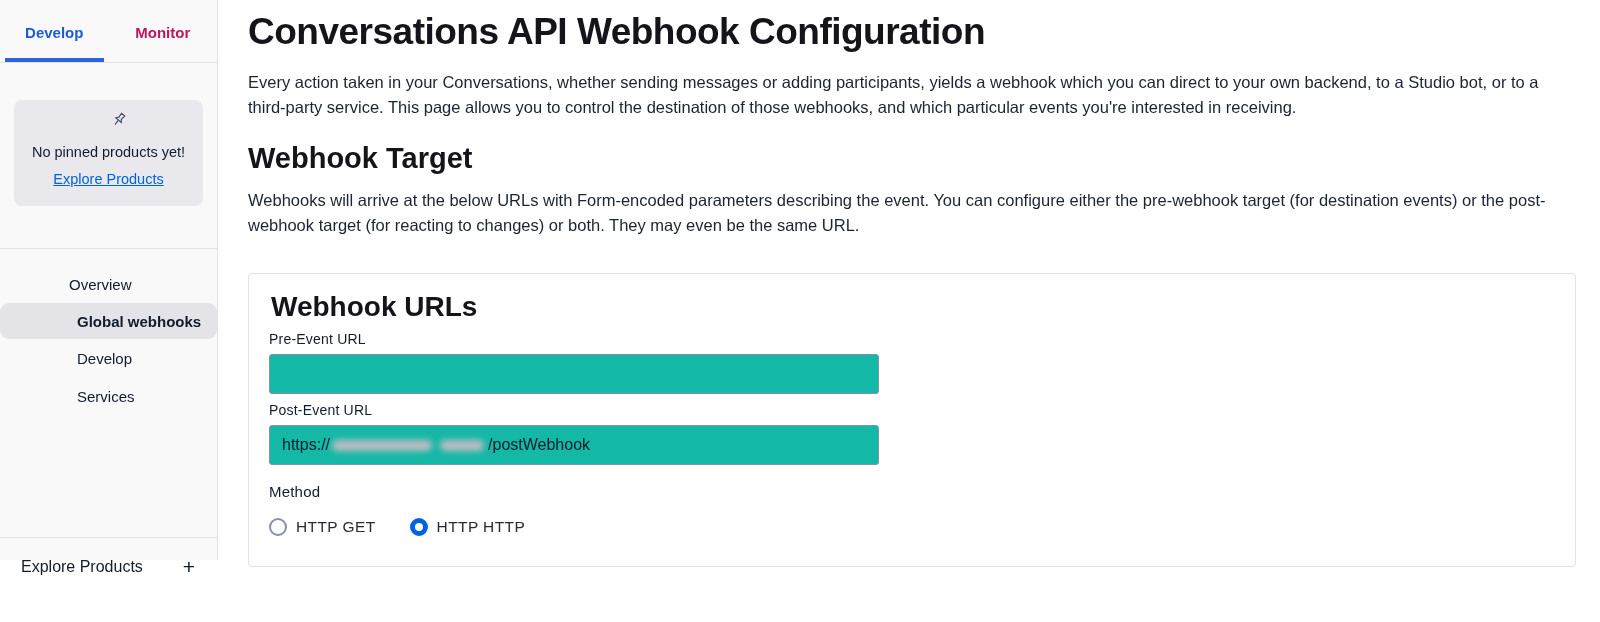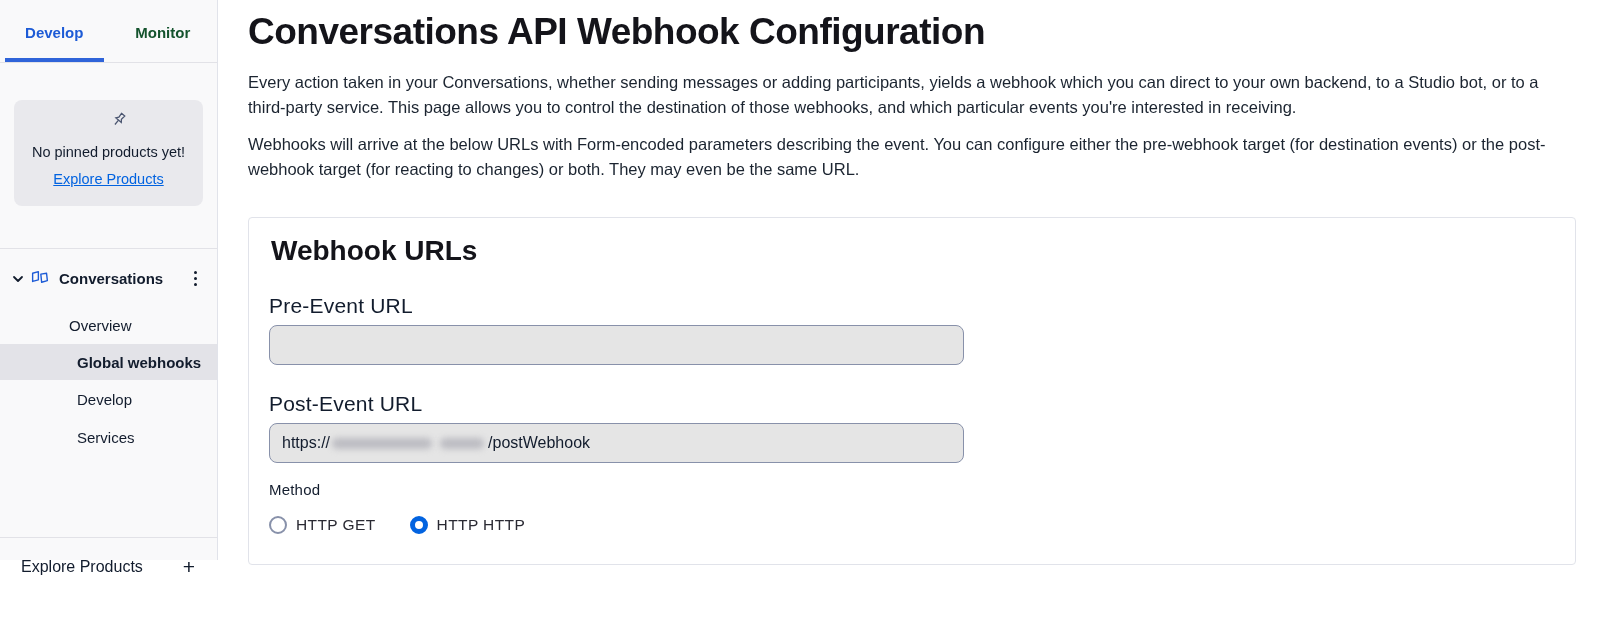--- a/index.html
+++ b/index.html
@@ -11,7 +11,7 @@
     background:#f9f9fa; border-right:1px solid #e1e3ea; }
 
   .tabs { display:flex; padding-top:24px; border-bottom:1px solid #e2e2e7; height:63px; }
-  .tab { flex:1; text-align:center; font-size:15px; font-weight:bold; color:#14532d;
+  .tab { flex:1; text-align:center; font-size:15px; font-weight:bold; color:#be185d;
     padding-bottom:12px; margin:0 5px; cursor:pointer; }
   .tab.active { color:#1d5bd6; border-bottom:4px solid #2f64d9; }
 

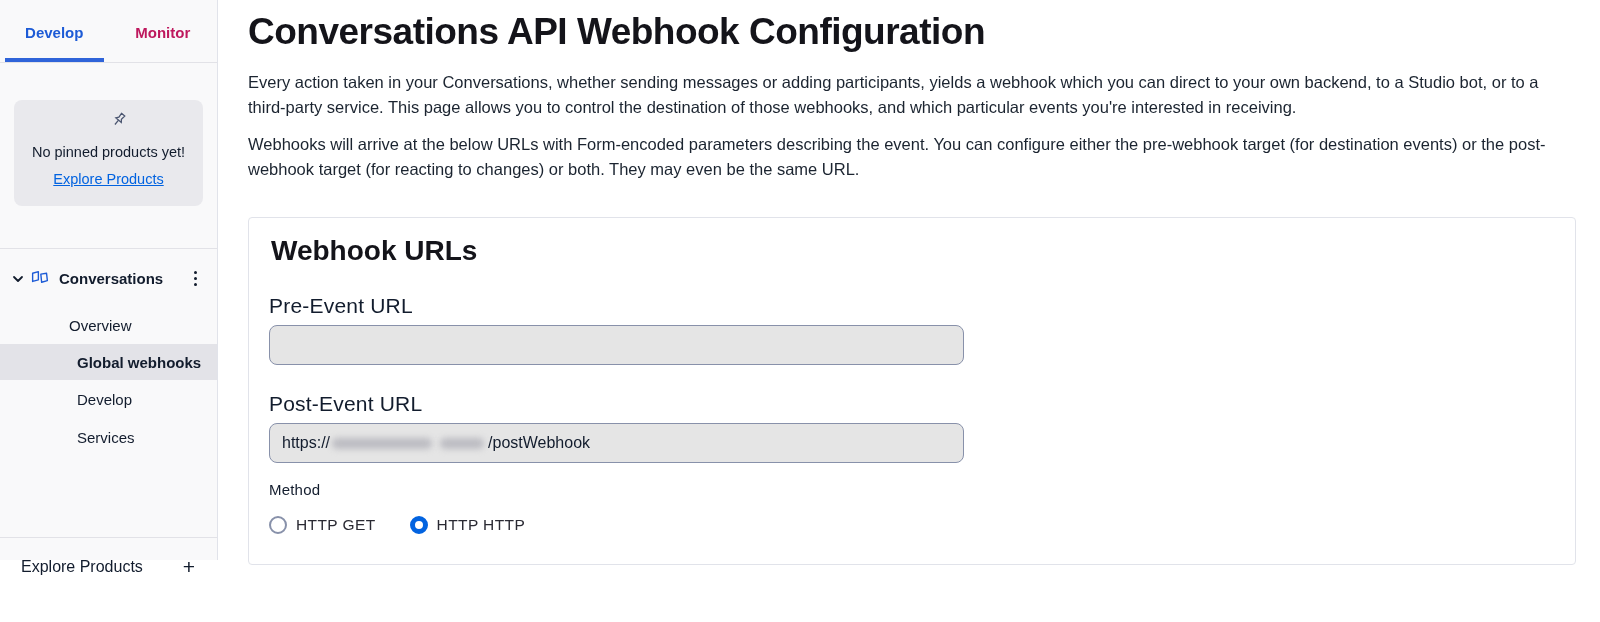--- a/index.html
+++ b/index.html
@@ -138,6 +138,7 @@
 
   <p class="intro">Every action taken in your Conversations, whether sending messages or adding participants, yields a webhook which you can direct to your own backend, to a Studio bot, or to a third-party service. This page allows you to control the destination of those webhooks, and which particular events you're interested in receiving.</p>
 
+  <h2>Webhook Target</h2>
 
   <p class="sect-desc">Webhooks will arrive at the below URLs with Form-encoded parameters describing the event. You can configure either the pre-webhook target (for destination events) or the post-webhook target (for reacting to changes) or both. They may even be the same URL.</p>
 

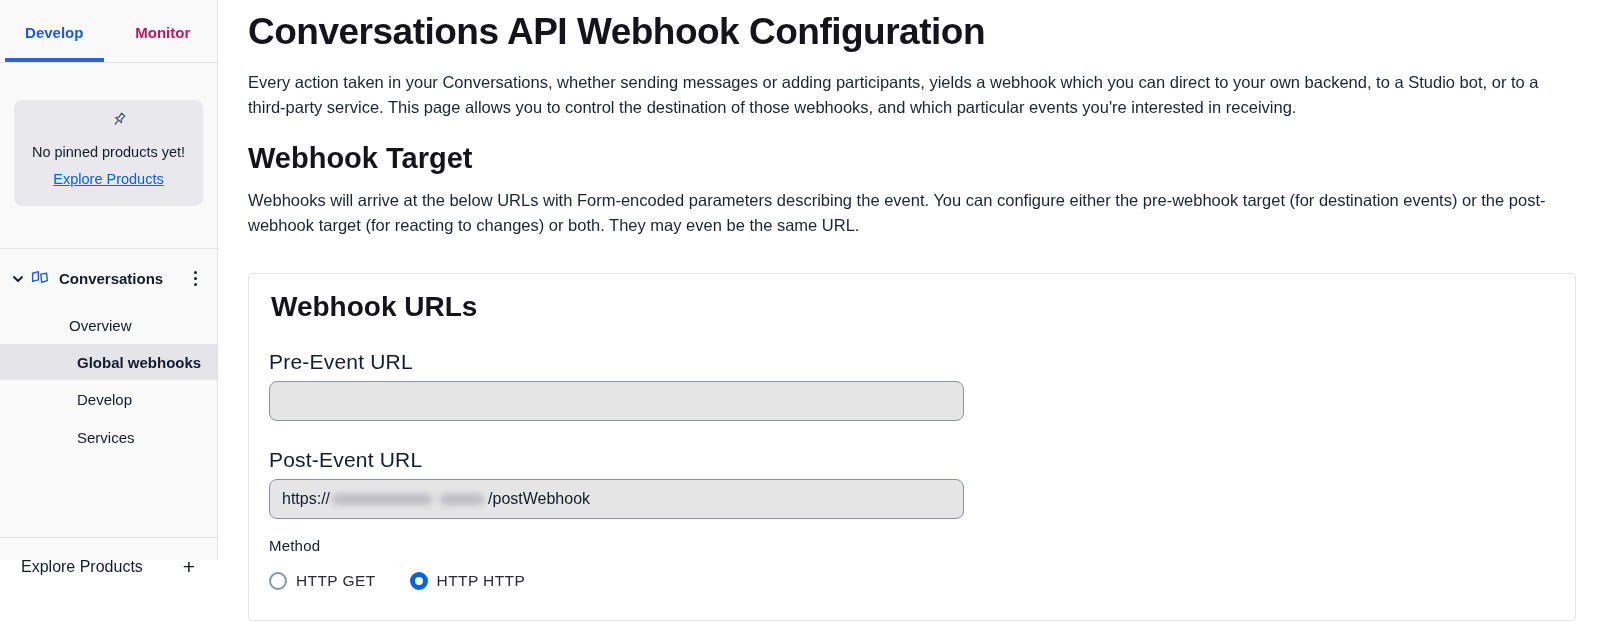--- a/index.html
+++ b/index.html
@@ -96,25 +96,6 @@
 
   <hr class="sb-divider">
 
-  <div class="prod-header">
-    <span class="chev">
-      <svg width="12" height="12" viewBox="0 0 12 12">
-          <path d="M2 4 L6 8 L10 4" fill="none" stroke="#121C2D" stroke-width="1.8" stroke-linecap="round" stroke-linejoin="round"></path>
-        </svg>
-    </span>
-    <span class="picon">
-      <svg width="20" height="18" viewBox="0 0 24 22" fill="none" stroke="#1d5bd6" stroke-width="1.7" stroke-linejoin="round">
-        <path d="M3 4 L10 2 L10 12 L3 14 Z"></path>
-        <path d="M13 5 L20 4 L21 13 L14 15 Z"></path>
-      </svg>
-    </span>
-    <span class="prod-label">Conversations</span>
-    <span class="kebab">
-        <i></i>
-        <i></i>
-        <i></i>
-      </span>
-  </div>
 
   <div class="nav">
     <div class="nav-item lvl1">Overview</div>

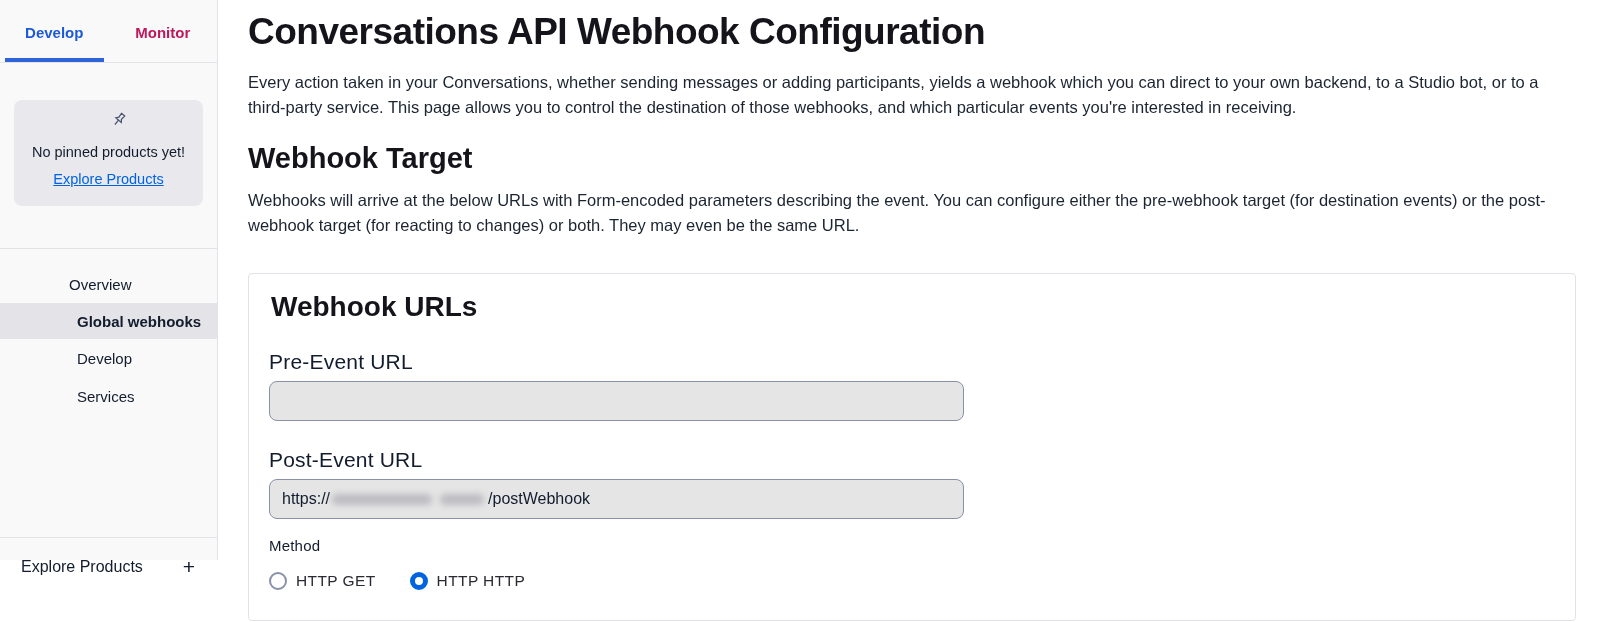--- a/index.html
+++ b/index.html
@@ -37,7 +37,7 @@
   .nav-item.lvl2 { padding-left:77px; }
   .nav-item.with-chev { padding-left:42px; }
   .nav-item.with-chev .chev { margin-right:12px; display:flex; }
-  .nav-item.selected { background:#e3e3e8; font-weight:bold; height:36px; }
+  .nav-item.selected { background:#e3e3e8; font-weight:bold; height:36px;border-radius:9px; }
 
   .sidebar-bottom { position:absolute; left:0; right:0; top:537px; }
   .sidebar-bottom hr { border:none; border-top:1px solid #e2e2e7; }

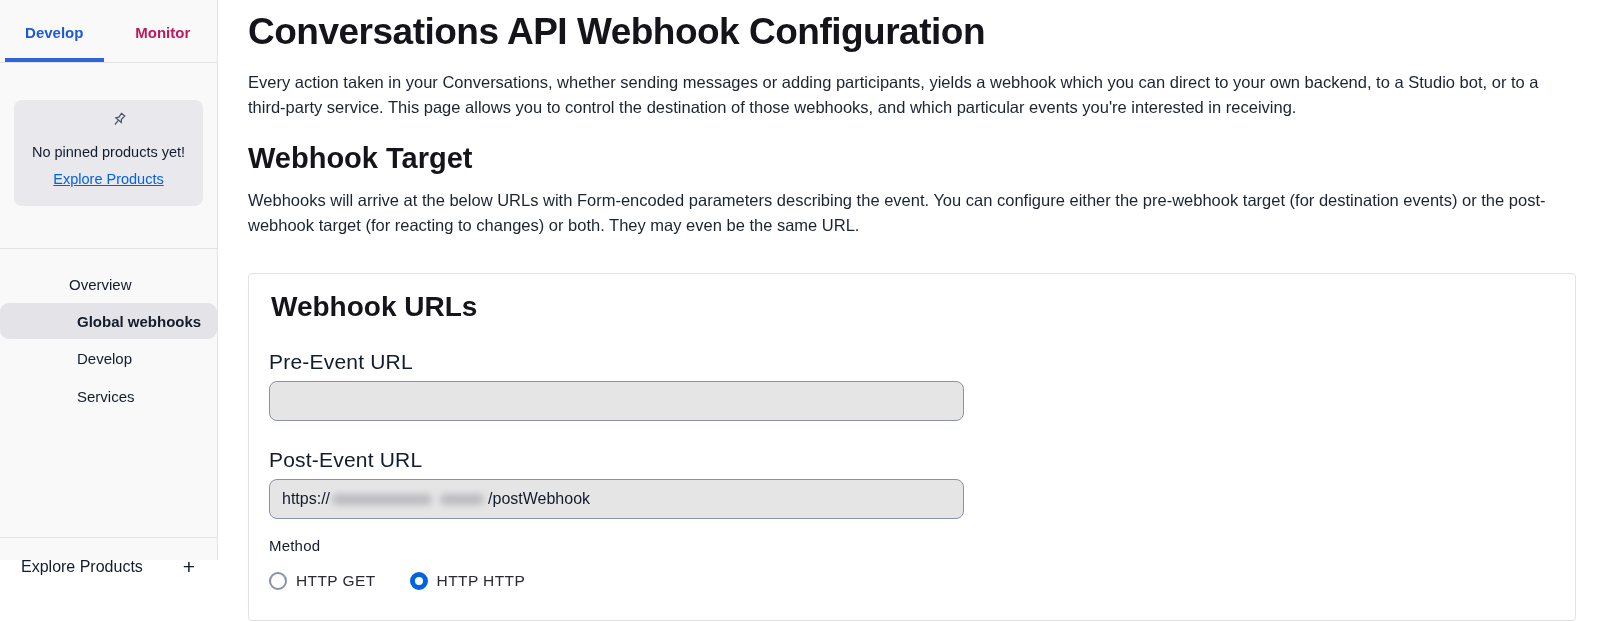--- a/index.html
+++ b/index.html
@@ -56,7 +56,7 @@
   .card { margin-top:36px; border:1px solid #e1e3ea; border-radius:4px;
     padding:17px 20px 30px 20px; background:#fff; }
   h3 { font-size:28px; font-weight:bold; color:#14141a; margin-left:2px; }
-  .field-label { margin-top:27px; font-size:21px; color:#121C2D; letter-spacing:0.2px; }
+  .field-label { margin-top:8px; font-size:14px; color:#121C2D; letter-spacing:0.2px; }
   .textbox { margin-top:7px; width:695px; height:40px; border:1px solid #8891AA;
     border-radius:8px; background:#e5e5e5; font-size:16px; color:#121C2D;
     padding:0 12px; display:flex; align-items:center; font-family:"Liberation Sans",sans-serif; }

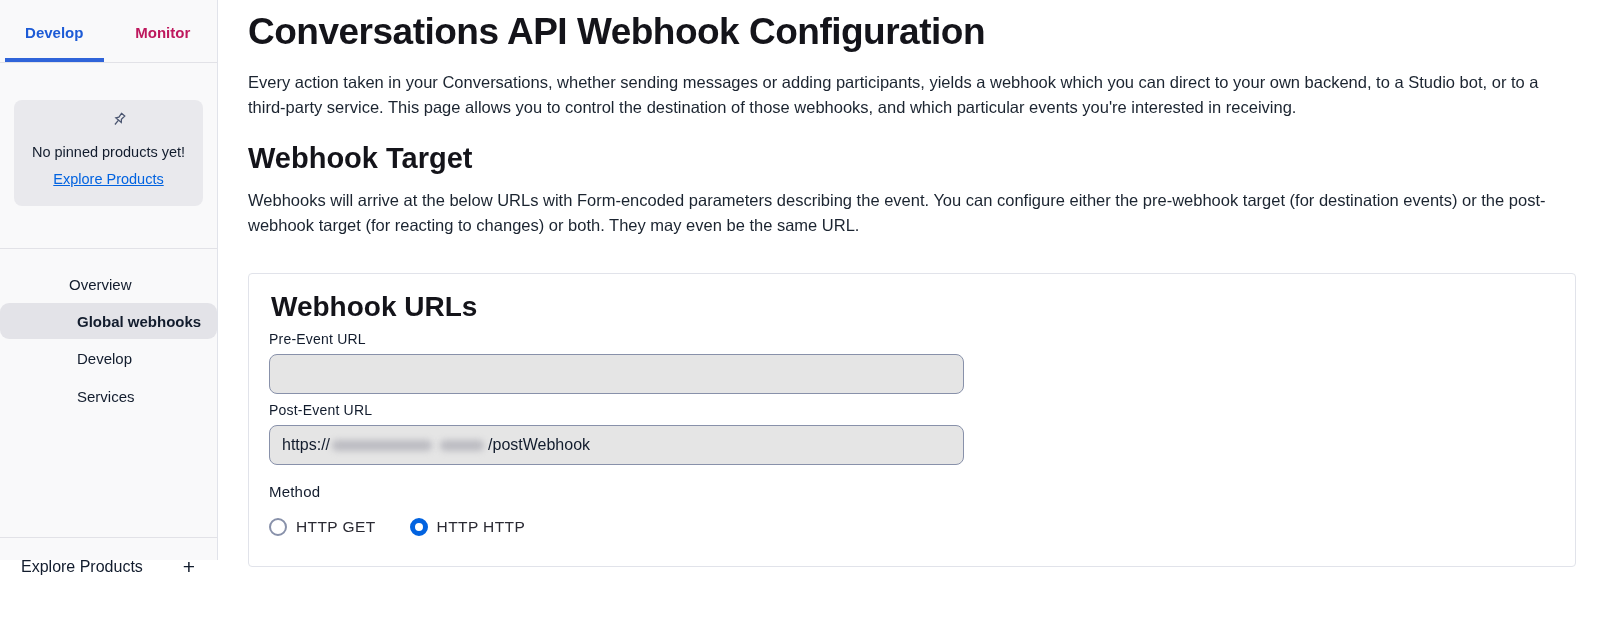--- a/index.html
+++ b/index.html
@@ -57,8 +57,8 @@
     padding:17px 20px 30px 20px; background:#fff; }
   h3 { font-size:28px; font-weight:bold; color:#14141a; margin-left:2px; }
   .field-label { margin-top:8px; font-size:14px; color:#121C2D; letter-spacing:0.2px; }
-  .textbox { margin-top:7px; width:695px; height:40px; border:1px solid #8891AA;
-    border-radius:8px; background:#e5e5e5; font-size:16px; color:#121C2D;
+  .textbox { margin-top:7px; width:610px; height:40px; border:1px solid #8891AA;
+    border-radius:3px; background:#14b8a6; font-size:16px; color:#121C2D;
     padding:0 12px; display:flex; align-items:center; font-family:"Liberation Sans",sans-serif; }
   input.textbox { outline:none; }
   .blob { display:inline-block; height:11px; border-radius:5px; background:#bcbcc2;

